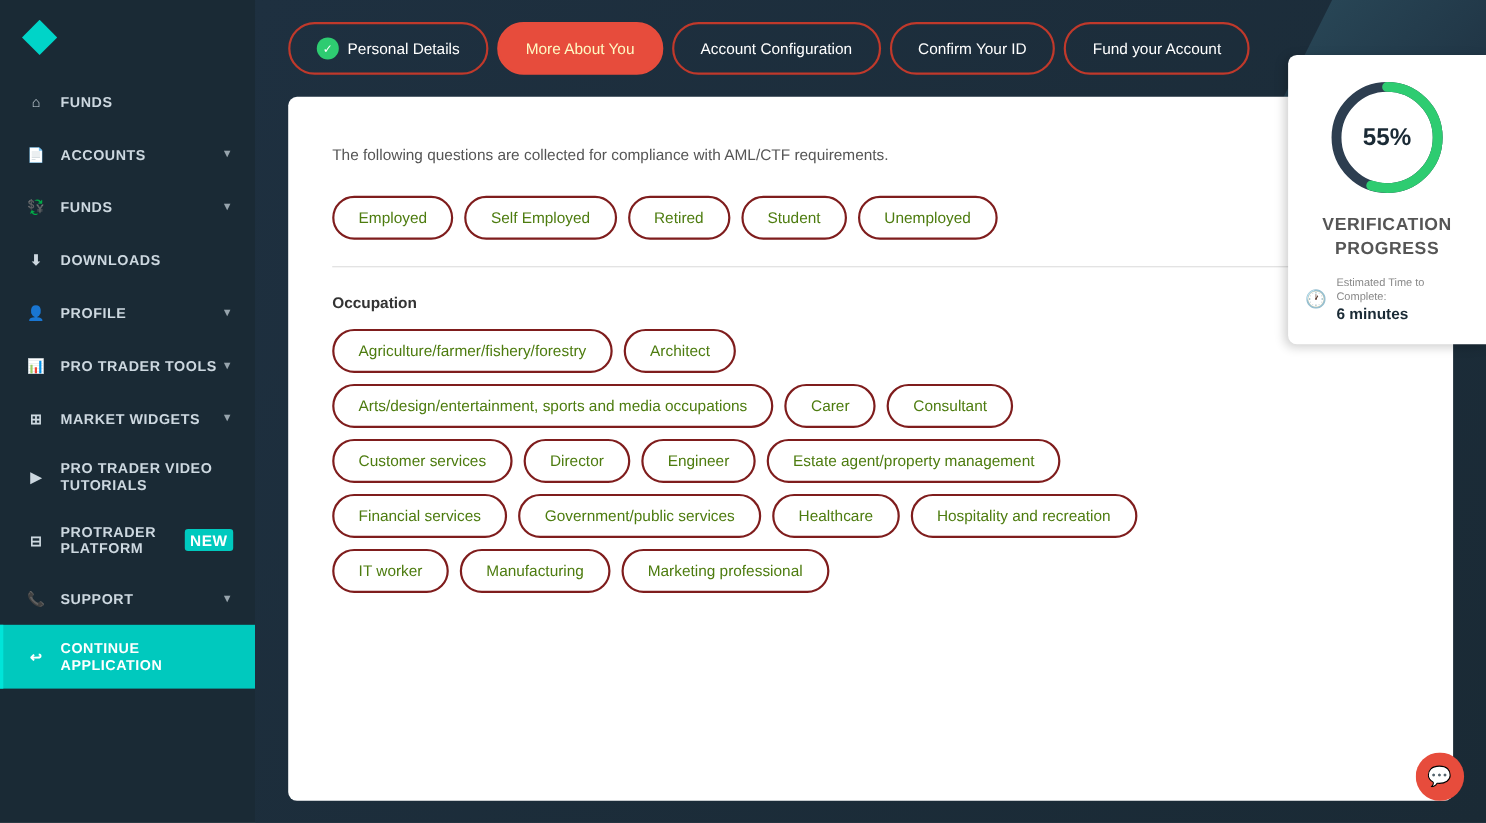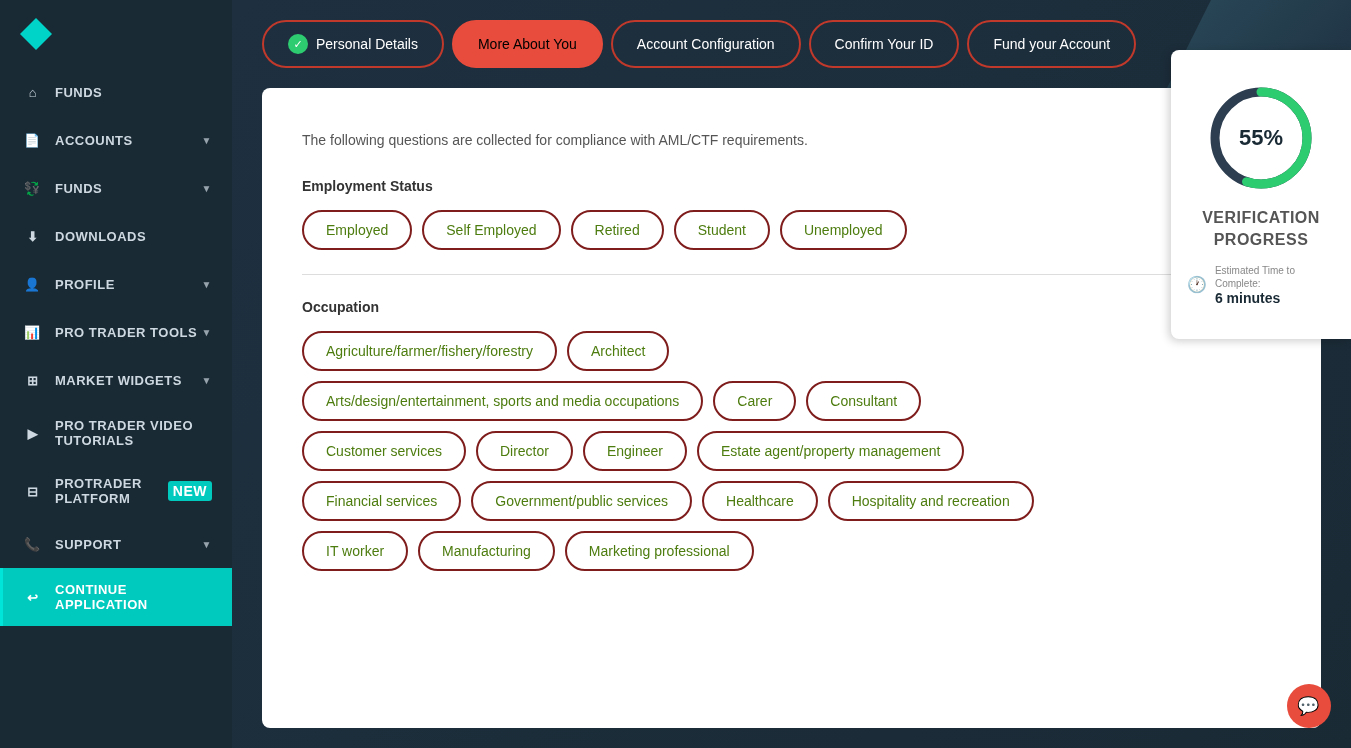--- a/index.html
+++ b/index.html
@@ -100,7 +100,7 @@
     .step-btn.active {
       background: #e74c3c;
       border-color: #e74c3c;
-      color: #000000;
+      color: #fef9c3;
       justify-content: flex-end;
     }
     .step-btn.completed {

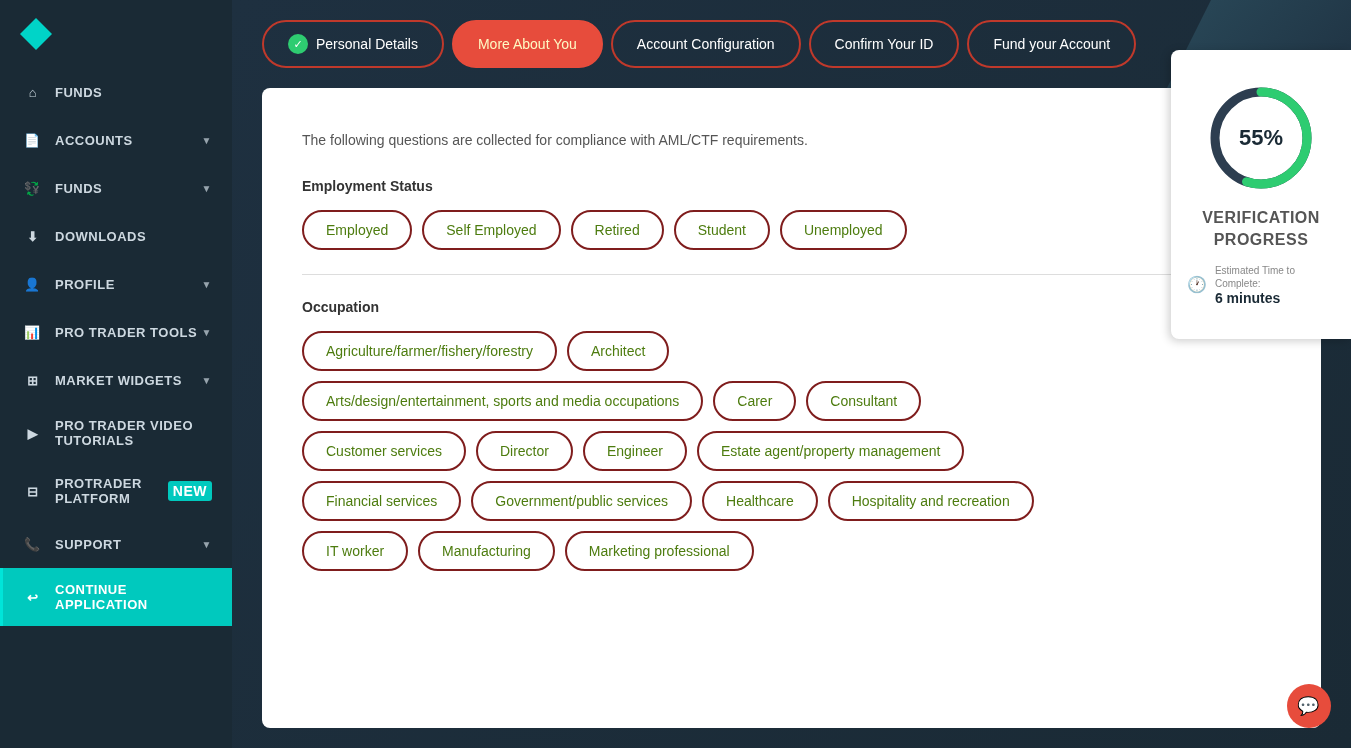--- a/index.html
+++ b/index.html
@@ -170,7 +170,7 @@
       width: 180px;
       background: #fff;
       border-radius: 8px 0 0 8px;
-      padding: 33px 16px;
+      padding: 20px 16px;
       z-index: 2;
       box-shadow: -2px 2px 10px rgba(0,0,0,0.2);
     }

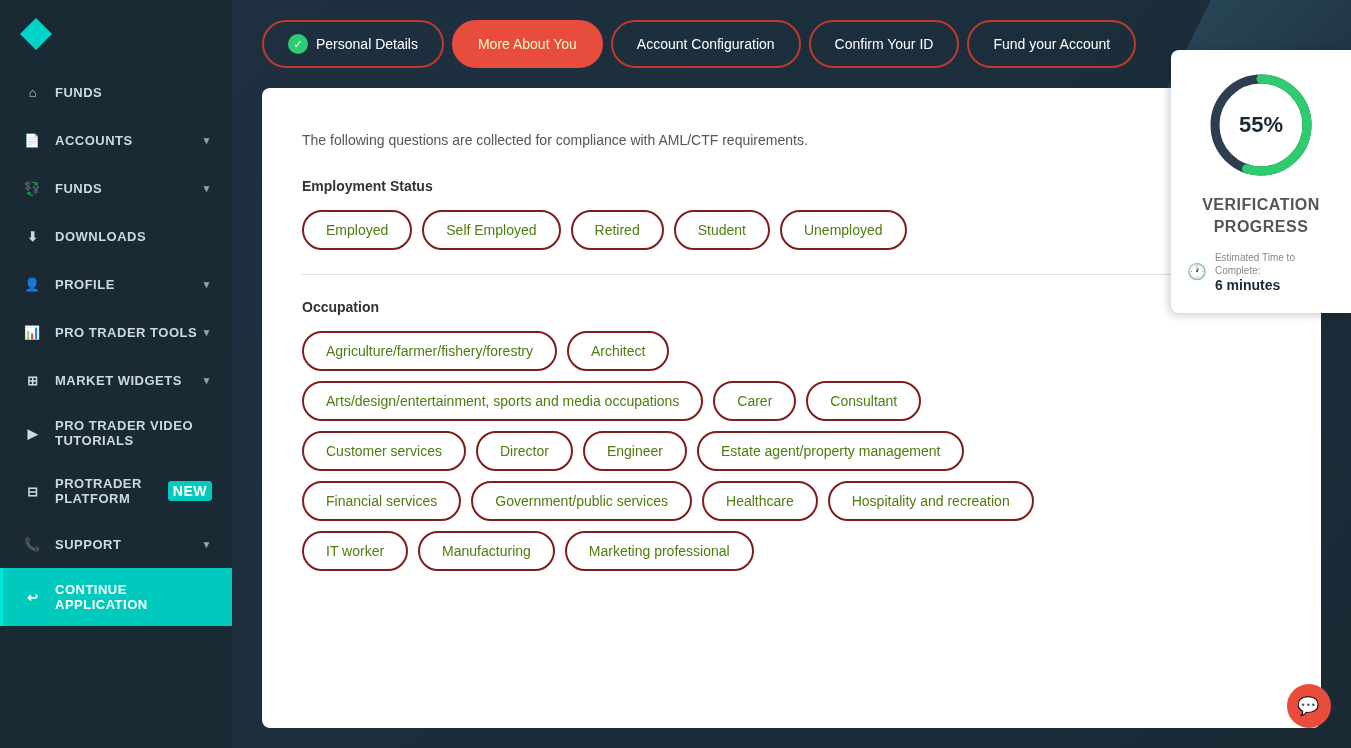--- a/index.html
+++ b/index.html
@@ -339,7 +339,6 @@
     <p class="compliance-text">The following questions are collected for compliance with AML/CTF requirements.</p>
 
     <div>
-      <div class="section-label">Employment Status</div>
       <div class="options-row" id="employment-options">
           <button class="option-btn">Employed</button>
           <button class="option-btn">Self Employed</button>

